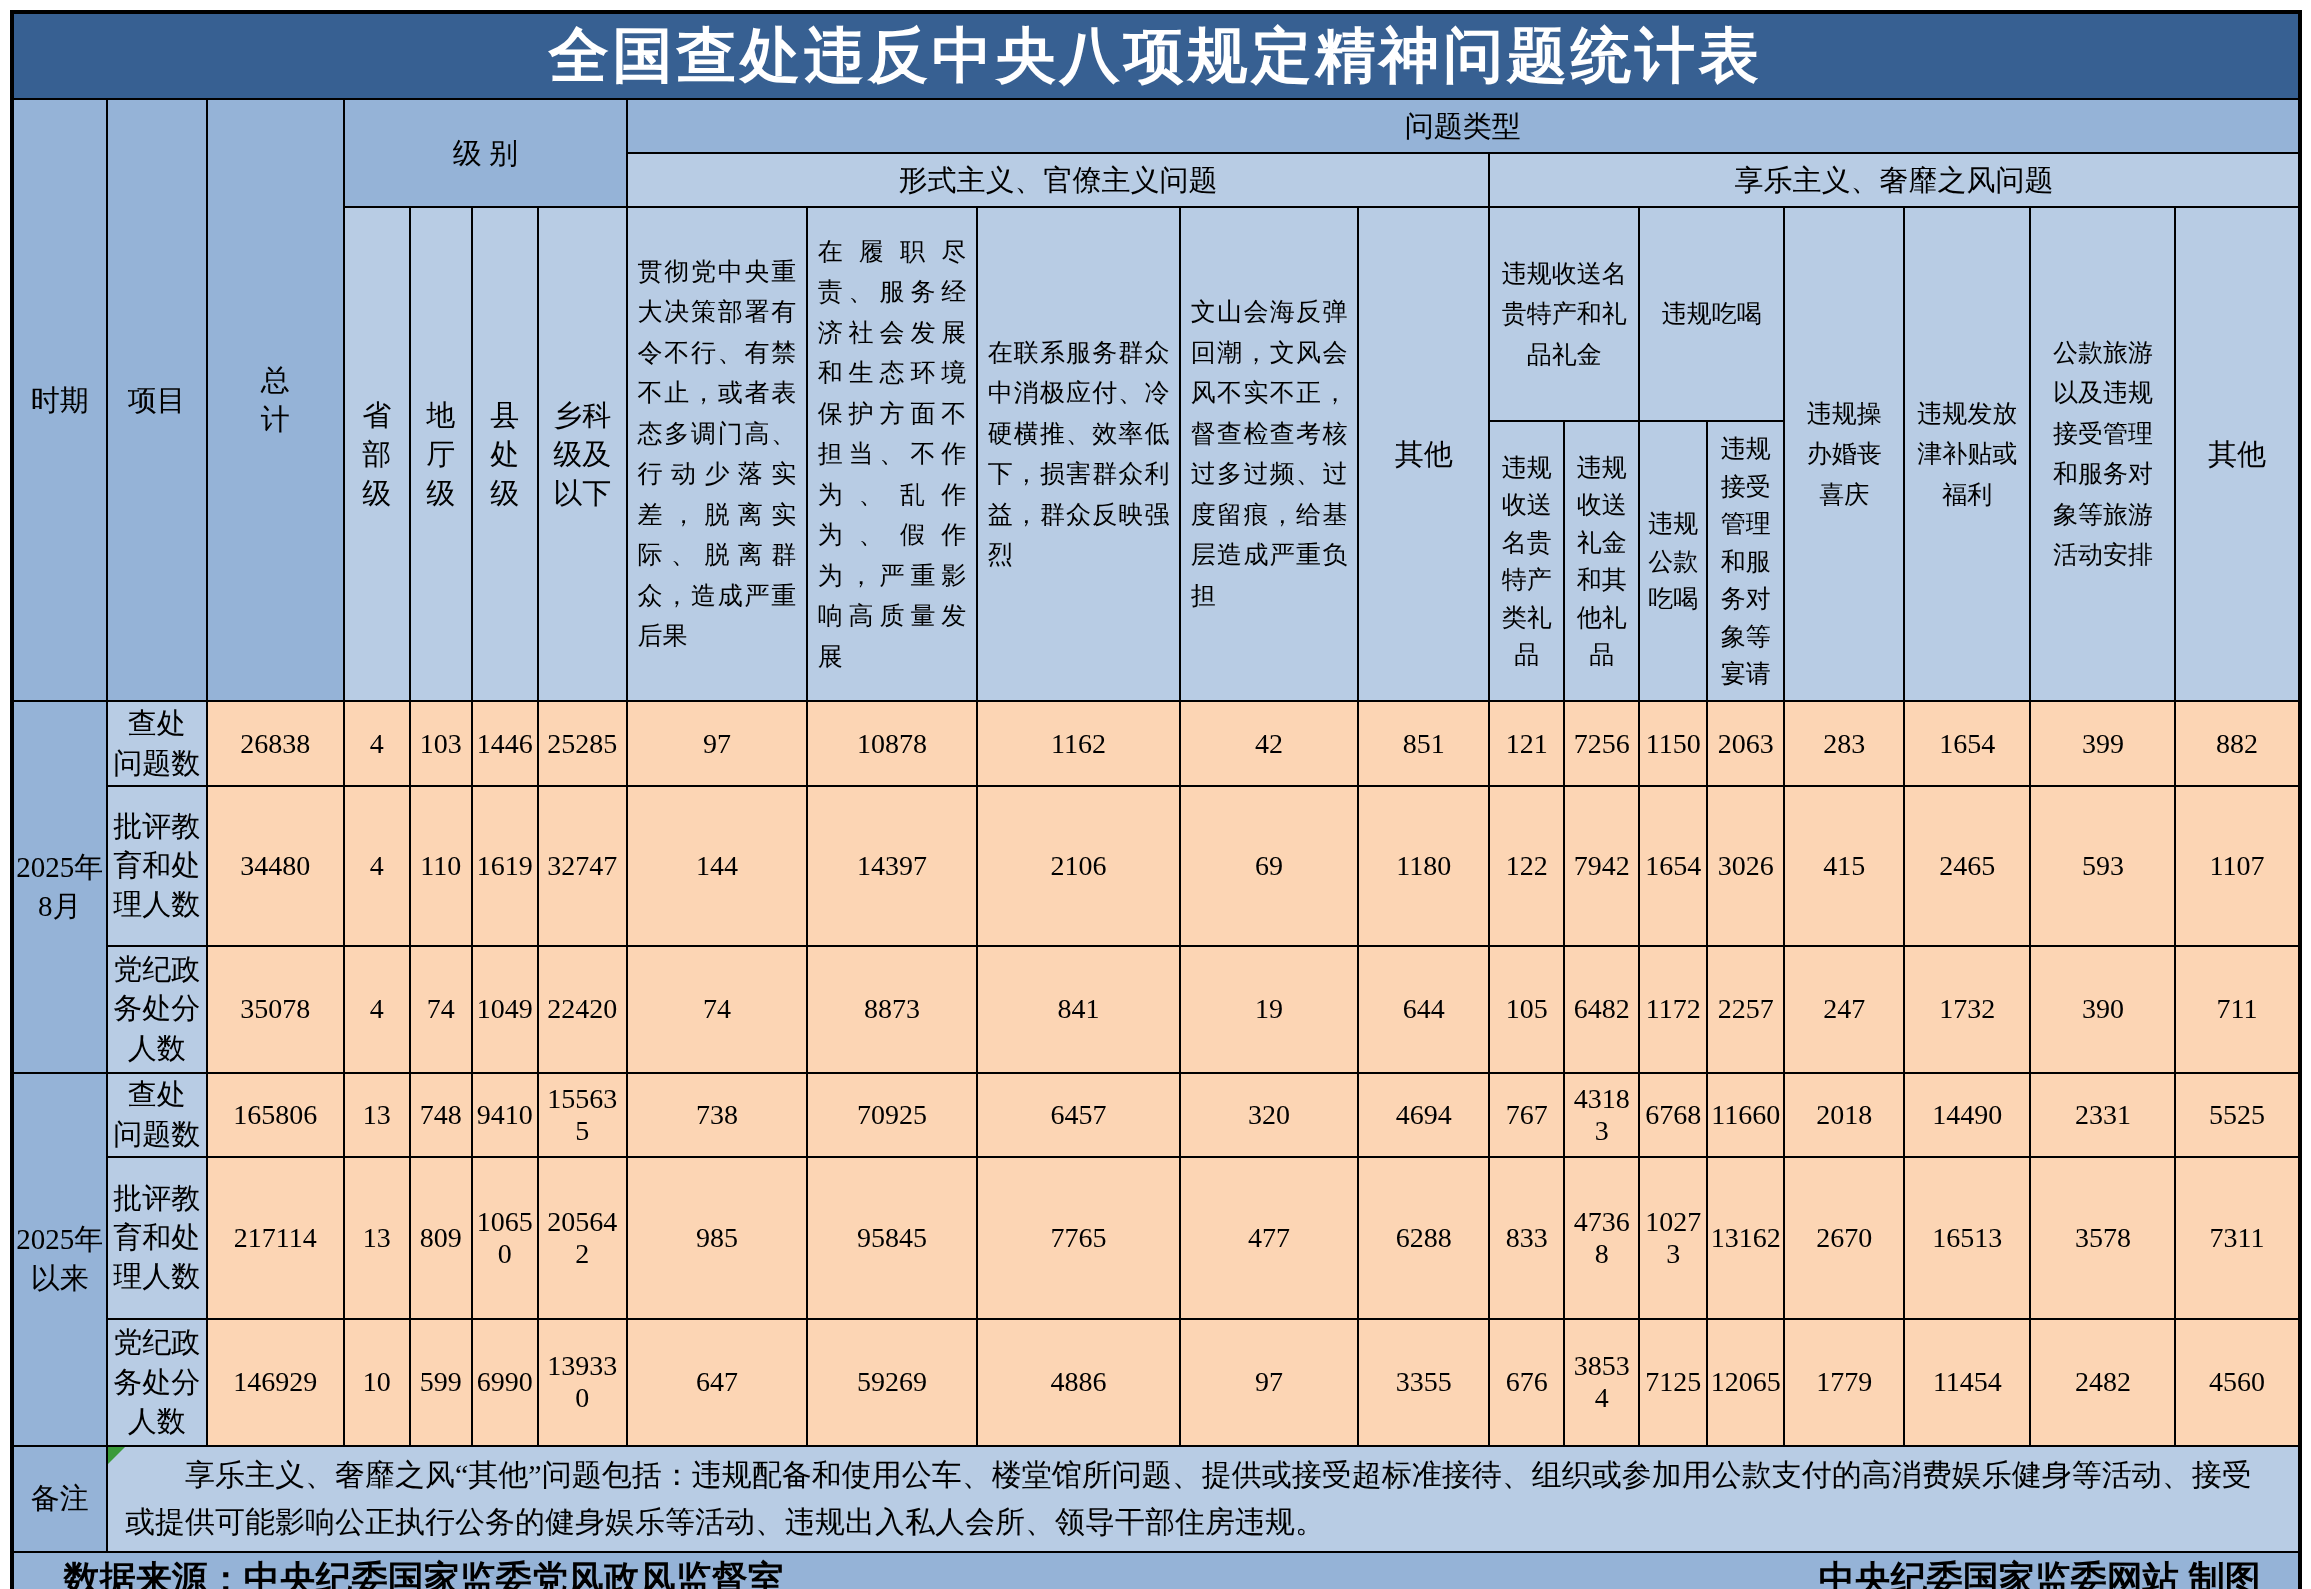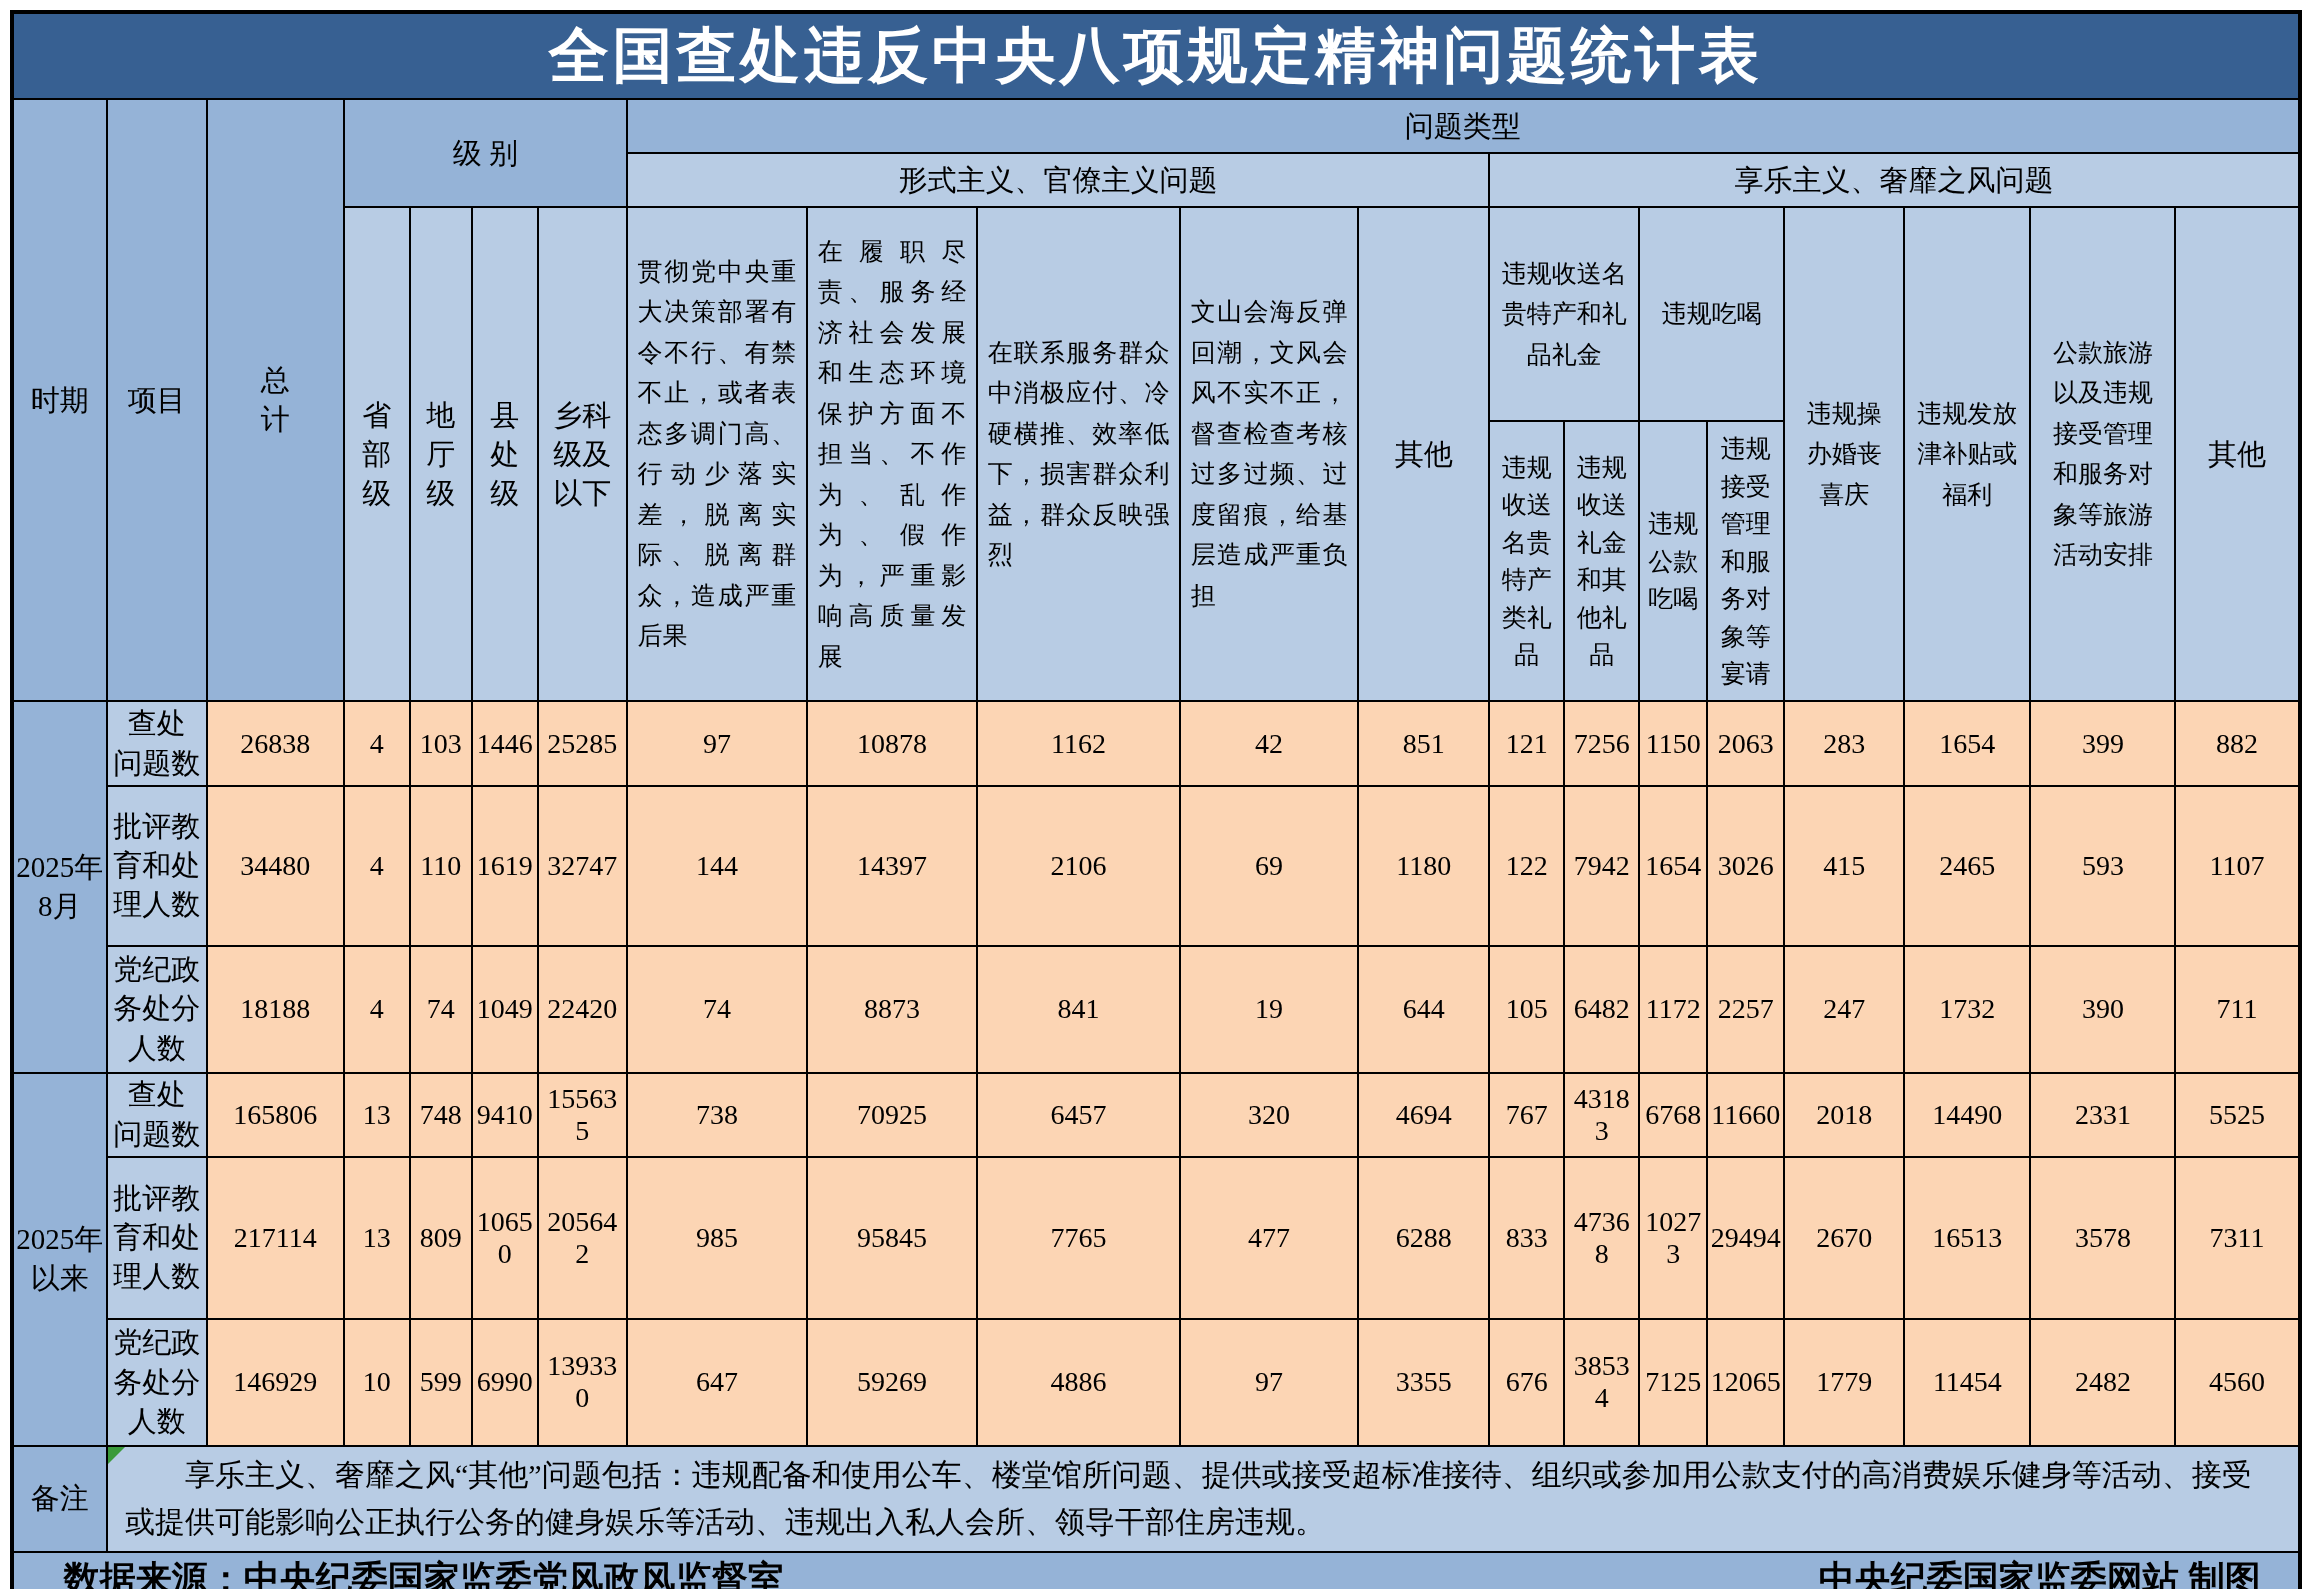--- a/index.html
+++ b/index.html
@@ -170,7 +170,7 @@
     <td class="hl big pre">党纪政
 务处分
 人数</td>
-    <td class="dt num">18188</td>
+    <td class="dt num">35078</td>
     <td class="dt num">4</td>
     <td class="dt num">74</td>
     <td class="dt num">1049</td>

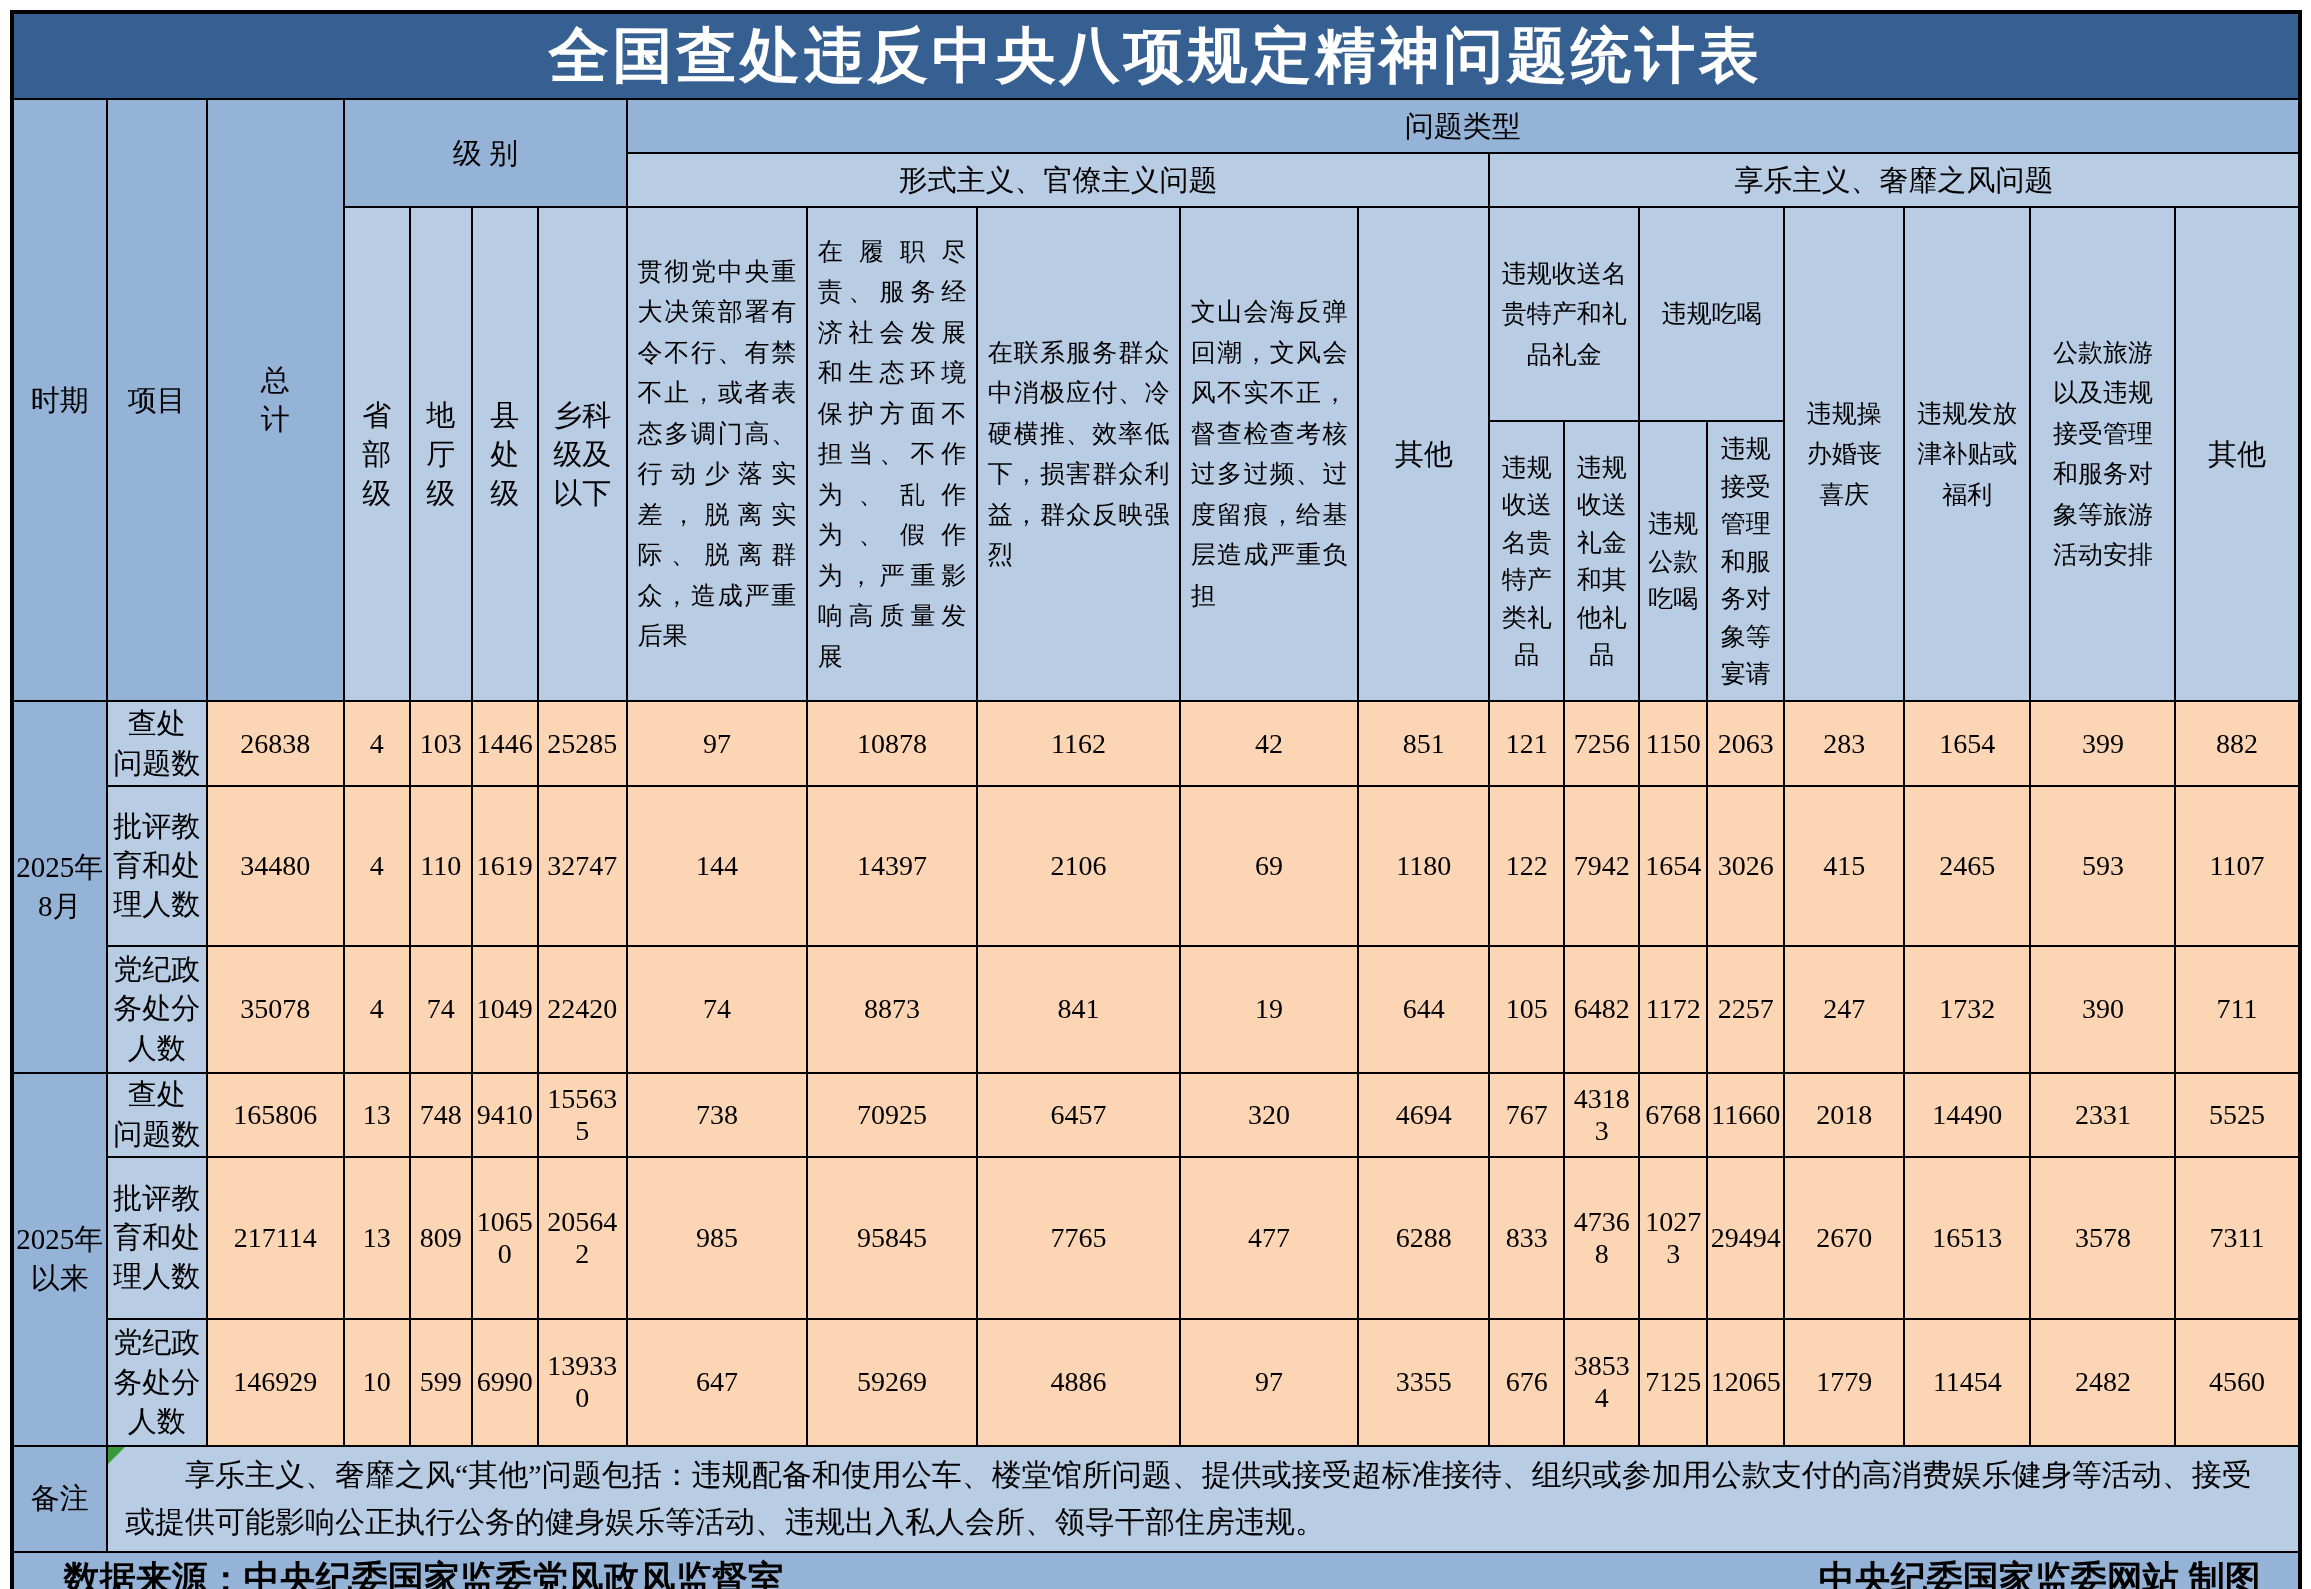--- a/index.html
+++ b/index.html
@@ -232,7 +232,7 @@
     <td class="dt num">833</td>
     <td class="dt num">47368</td>
     <td class="dt num">10273</td>
-    <td class="dt num">29494</td>
+    <td class="dt num">13162</td>
     <td class="dt num">2670</td>
     <td class="dt num">16513</td>
     <td class="dt num">3578</td>

